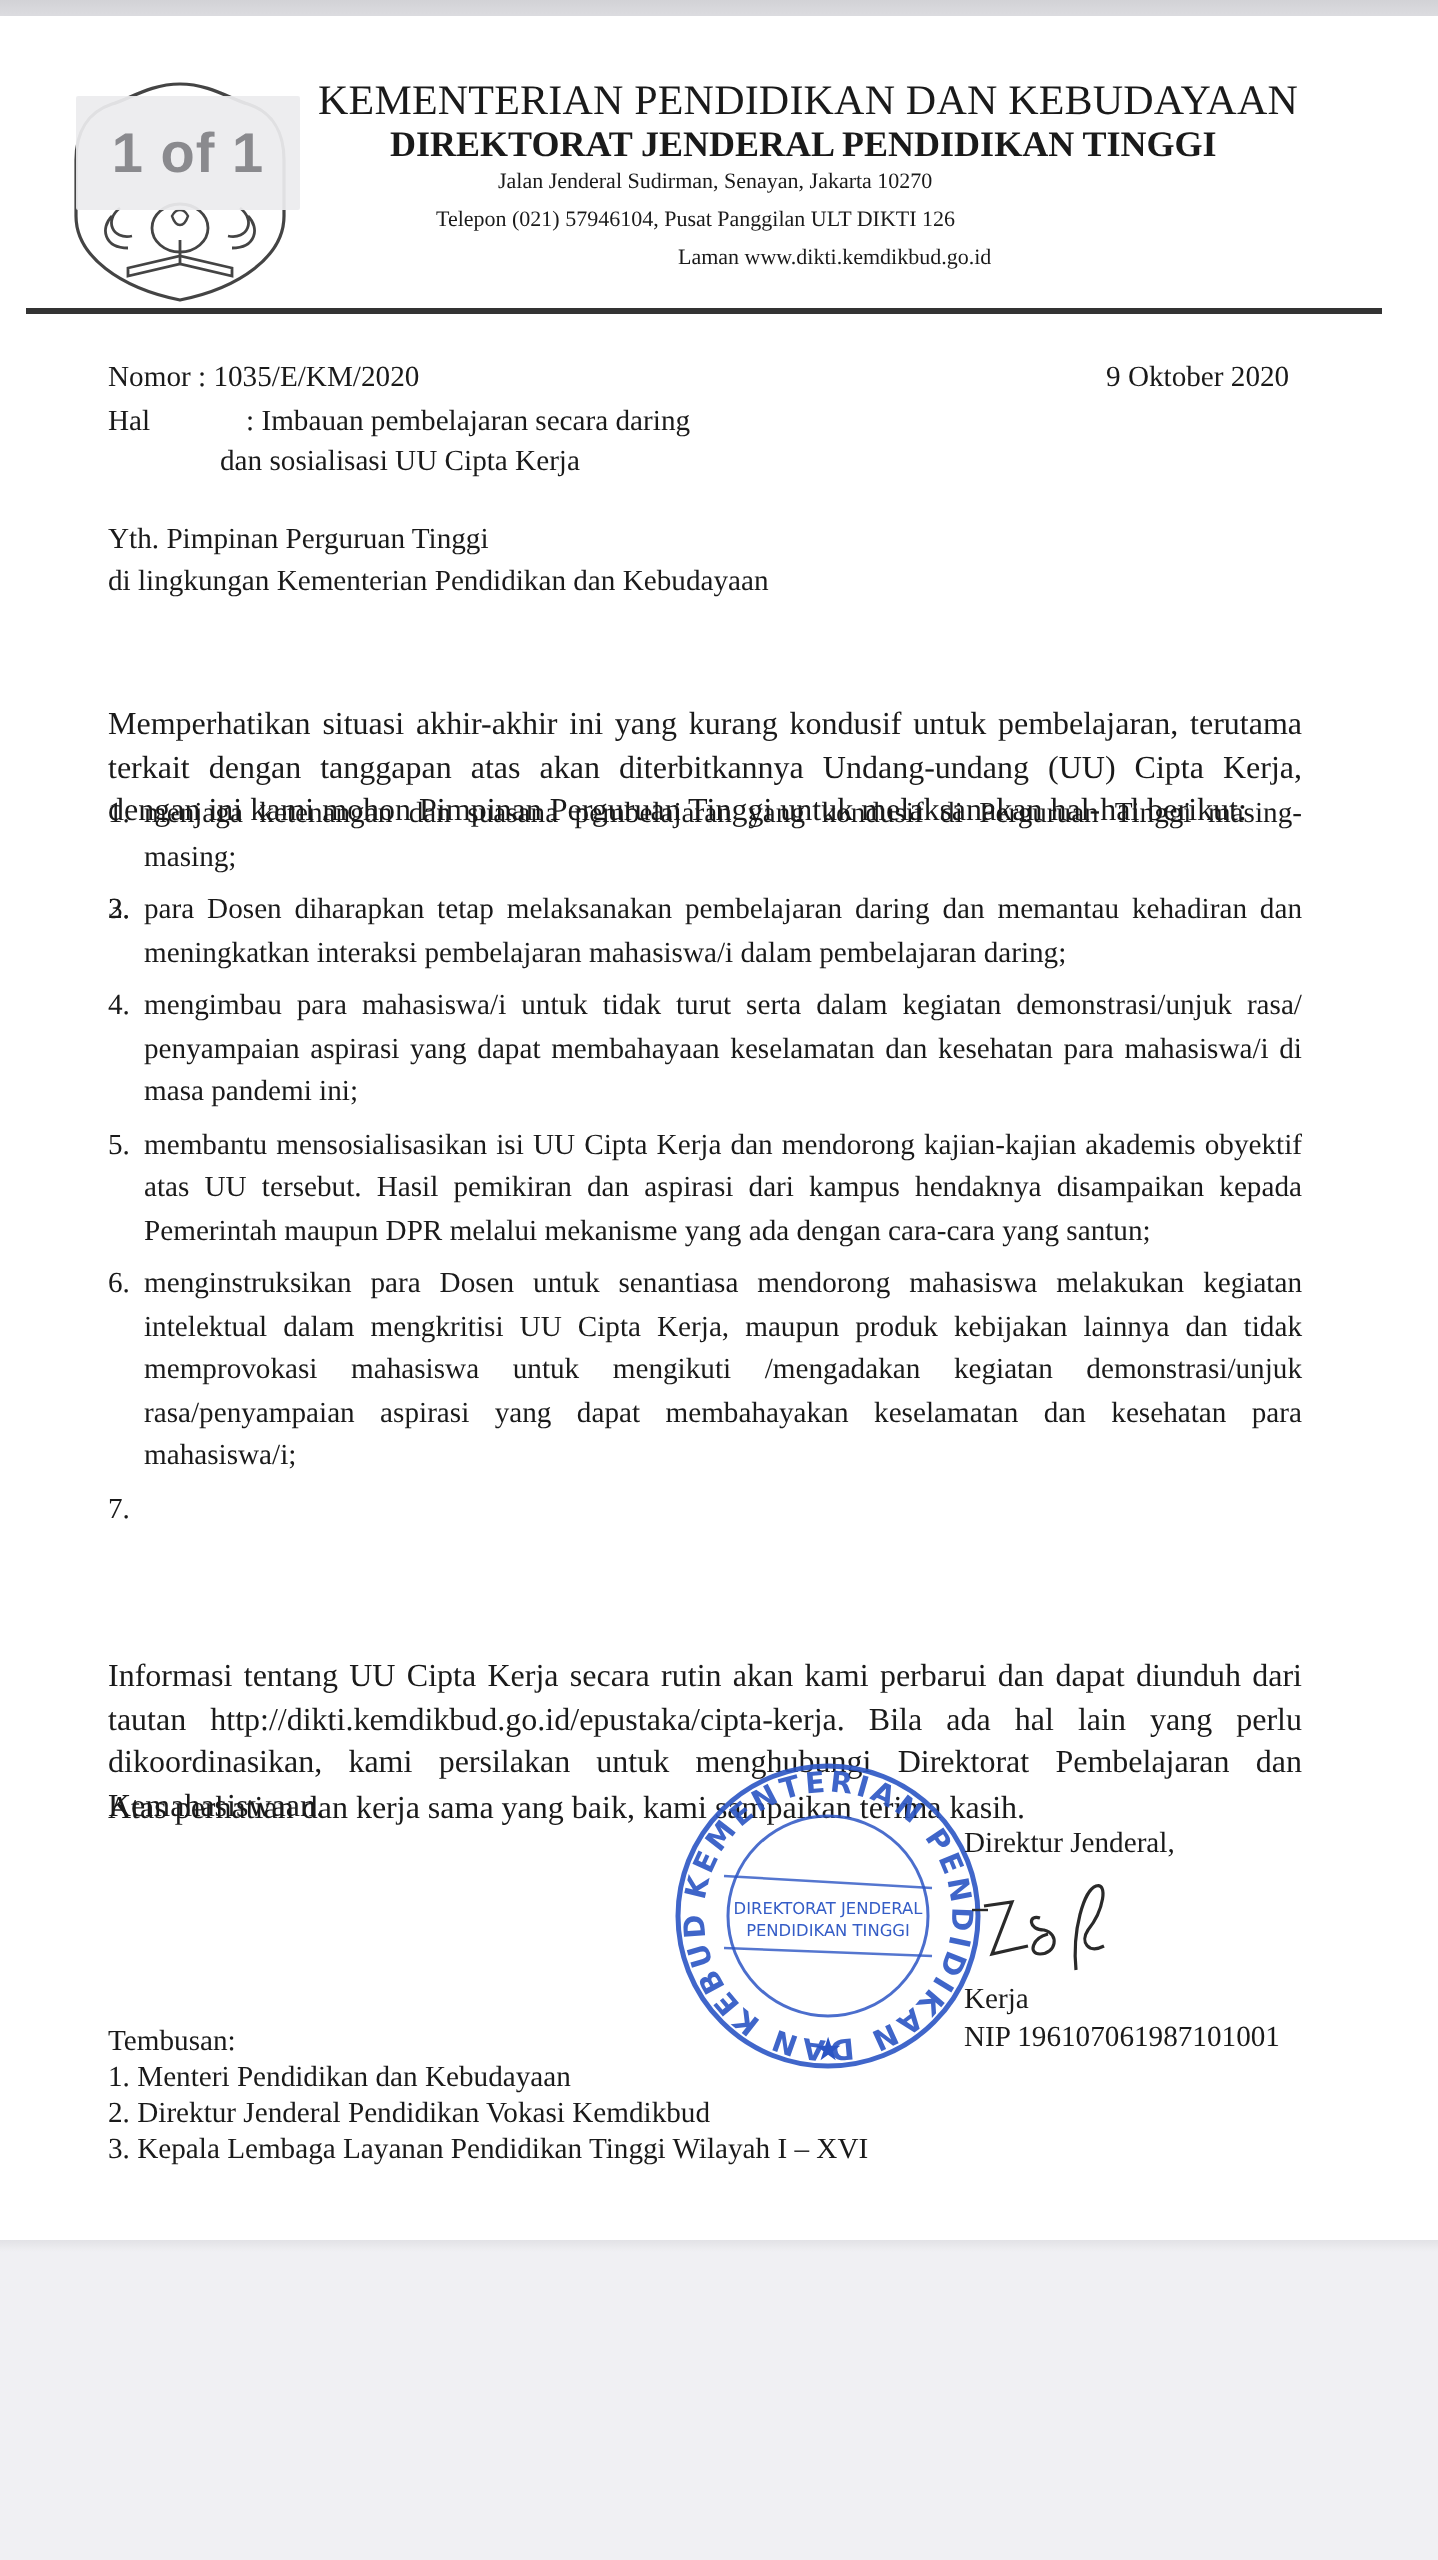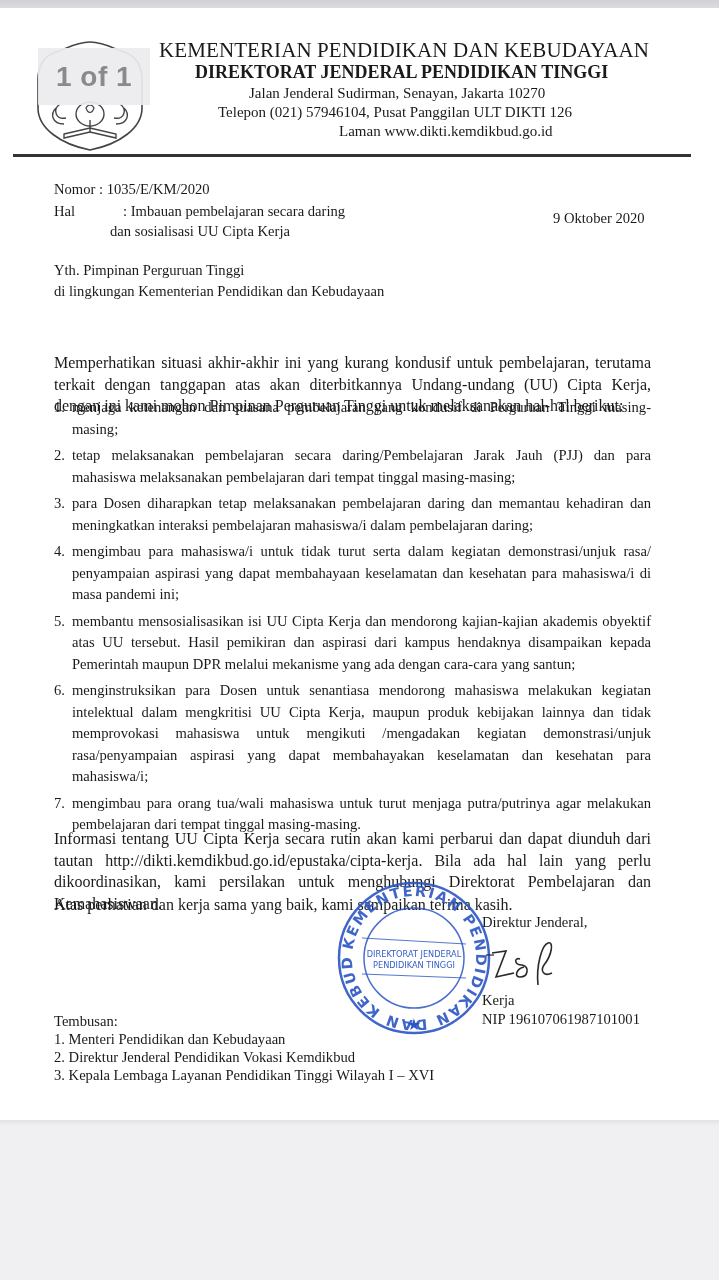--- a/index.html
+++ b/index.html
@@ -47,7 +47,7 @@
       font-size: 18px; font-weight: bold; white-space: nowrap;
     }
     .lh-3, .lh-4, .lh-5 {
-      position: absolute; font-size: 15px; white-space: nowrap; text-align: center;
+      position: absolute; font-size: 11px; white-space: nowrap; text-align: center;
     }
     .lh-3 { left: 249px; top: 85px; }
     .lh-4 { left: 218px; top: 104px; }

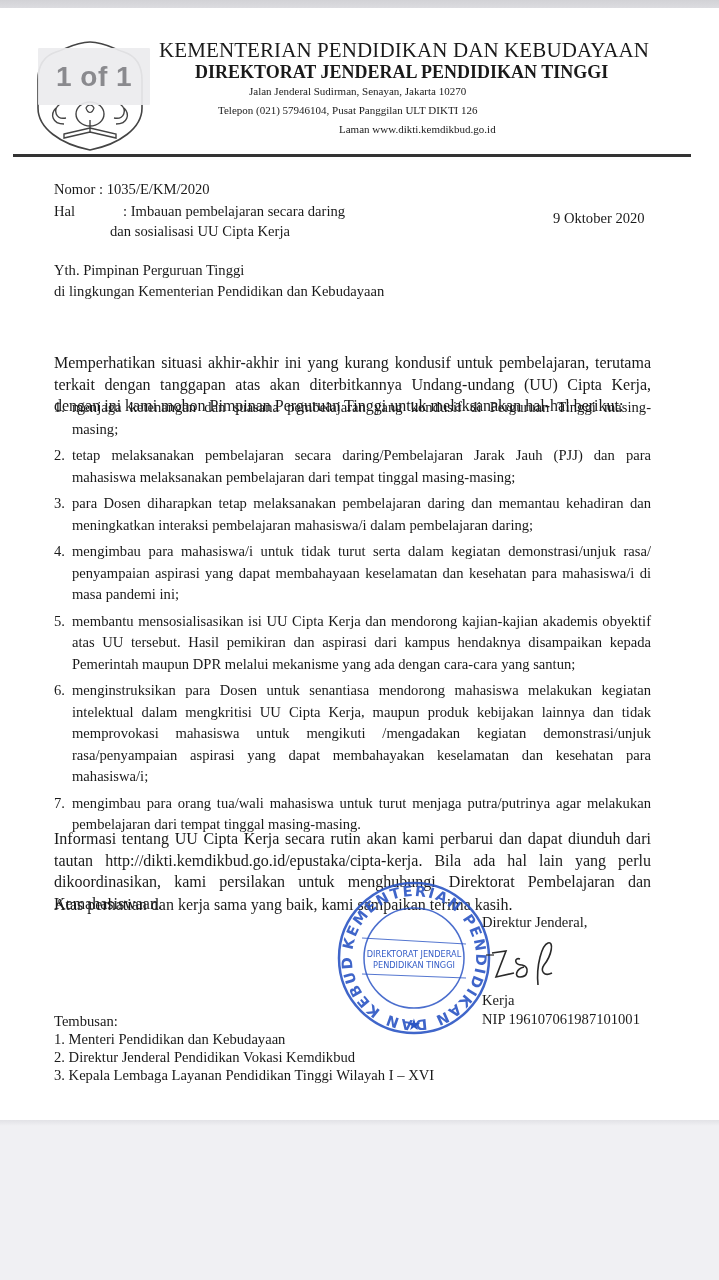--- a/index.html
+++ b/index.html
@@ -60,7 +60,7 @@
     
     .txt { position: absolute; font-size: 14.6px; line-height: 22px; white-space: nowrap; }
     .meta-nomor { left: 54px; top: 178px; }
-    .meta-date { left: 553px; top: 178px; margin-top: 29px; }
+    .meta-date { left: 553px; top: 178px; }
     .meta-hal-label { left: 54px; top: 200px; }
     .meta-hal-value { left: 103px; top: 200px; margin-left: 20px; }
     .meta-hal-value2 { left: 110px; top: 220px; }

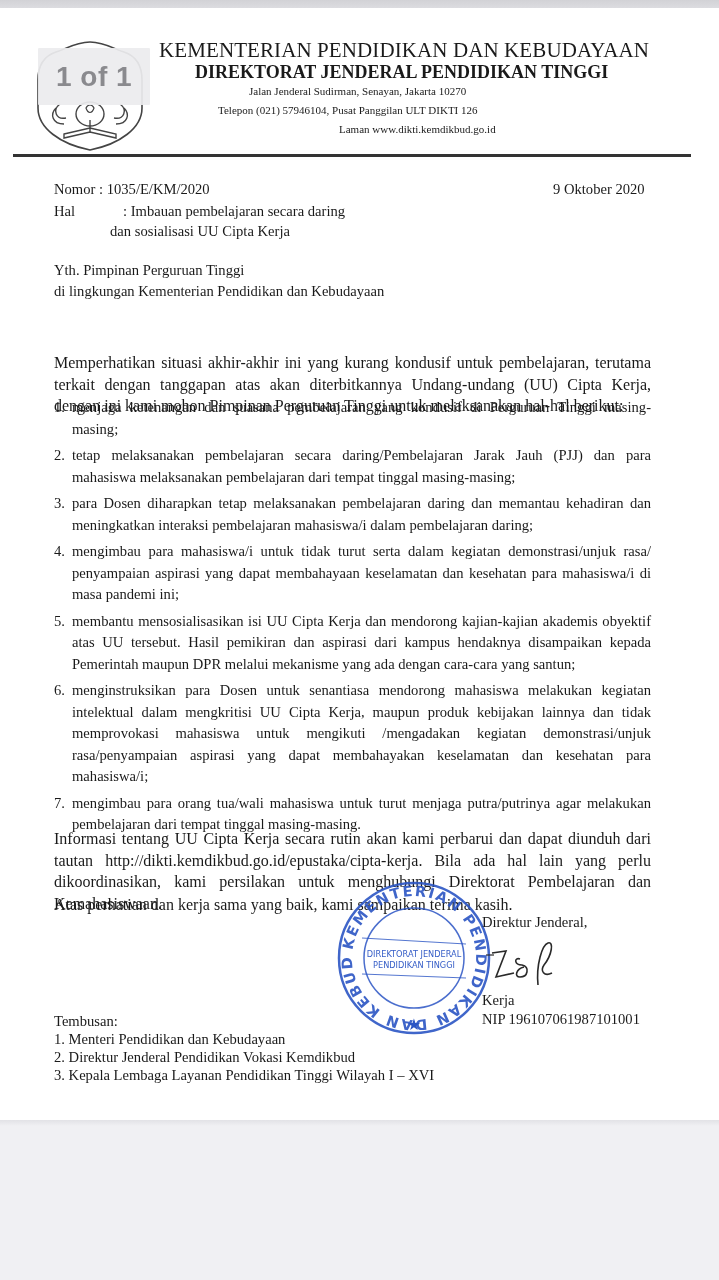--- a/index.html
+++ b/index.html
@@ -141,7 +141,7 @@
 
 <ol class="list">
   <li><span class="num">1.</span><span>menjaga ketenangan dan suasana pembelajaran yang kondusif di Perguruan Tinggi masing-masing;</span></li>
-  <li><span class="num">2.</span><span>tetap melaksanakan pembelajaran secara daring/Pembelajaran Jarak Jauh (PJJ) dan para mahasiswa melaksanakan pembelajaran dari tempat tinggal masing-masing;</span></li>
+  <li><span class="num">2.</span></li>
   <li><span class="num">3.</span><span>para Dosen diharapkan tetap melaksanakan pembelajaran daring dan memantau kehadiran dan meningkatkan interaksi pembelajaran mahasiswa/i dalam pembelajaran daring;</span></li>
   <li><span class="num">4.</span><span>mengimbau para mahasiswa/i untuk tidak turut serta dalam kegiatan demonstrasi/unjuk rasa/ penyampaian aspirasi yang dapat membahayaan keselamatan dan kesehatan para mahasiswa/i di masa pandemi ini;</span></li>
   <li><span class="num">5.</span><span>membantu mensosialisasikan isi UU Cipta Kerja dan mendorong kajian-kajian akademis obyektif atas UU tersebut. Hasil pemikiran dan aspirasi dari kampus hendaknya disampaikan kepada Pemerintah maupun DPR melalui mekanisme yang ada dengan cara-cara yang santun;</span></li>

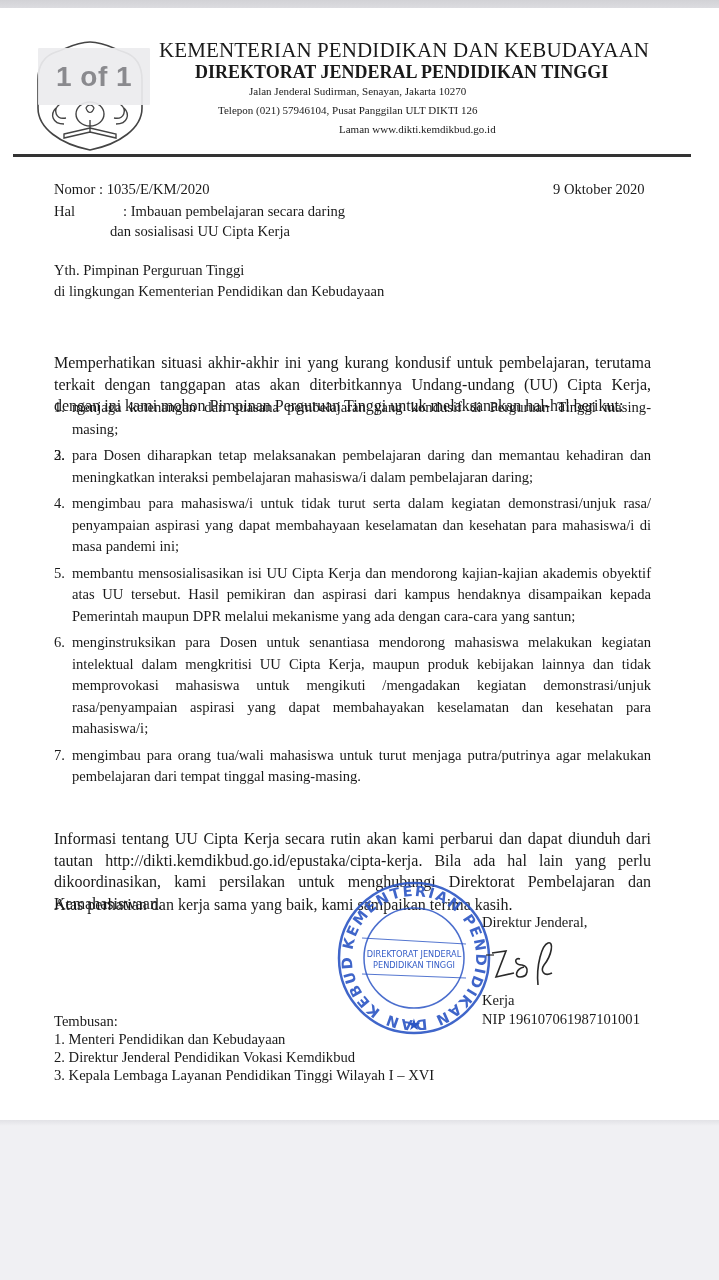--- a/index.html
+++ b/index.html
@@ -146,7 +146,7 @@
   <li><span class="num">4.</span><span>mengimbau para mahasiswa/i untuk tidak turut serta dalam kegiatan demonstrasi/unjuk rasa/ penyampaian aspirasi yang dapat membahayaan keselamatan dan kesehatan para mahasiswa/i di masa pandemi ini;</span></li>
   <li><span class="num">5.</span><span>membantu mensosialisasikan isi UU Cipta Kerja dan mendorong kajian-kajian akademis obyektif atas UU tersebut. Hasil pemikiran dan aspirasi dari kampus hendaknya disampaikan kepada Pemerintah maupun DPR melalui mekanisme yang ada dengan cara-cara yang santun;</span></li>
   <li><span class="num">6.</span><span>menginstruksikan para Dosen untuk senantiasa mendorong mahasiswa melakukan kegiatan intelektual dalam mengkritisi UU Cipta Kerja, maupun produk kebijakan lainnya dan tidak memprovokasi mahasiswa untuk mengikuti /mengadakan kegiatan demonstrasi/unjuk rasa/penyampaian aspirasi yang dapat membahayakan keselamatan dan kesehatan para mahasiswa/i;</span></li>
-  <li><span class="num">7.</span><span>mengimbau para orang tua/wali mahasiswa untuk turut menjaga putra/putrinya agar melakukan pembelajaran dari tempat tinggal masing-masing.</span></li>
+  <li><span class="num">7.</span></li>
 </ol>
 
 <p class="para info">Informasi tentang UU Cipta Kerja secara rutin akan kami perbarui dan dapat diunduh dari tautan http://dikti.kemdikbud.go.id/epustaka/cipta-kerja. Bila ada hal lain yang perlu dikoordinasikan, kami persilakan untuk menghubungi Direktorat Pembelajaran dan Kemahasiswaan.</p>

